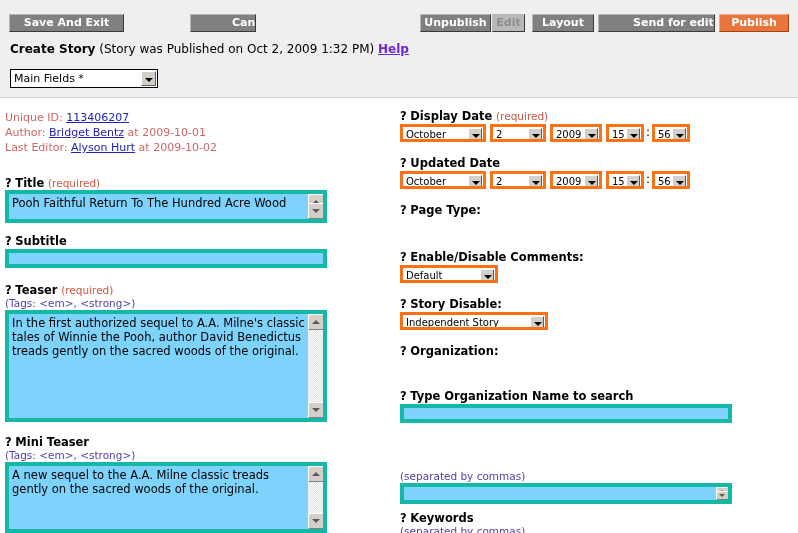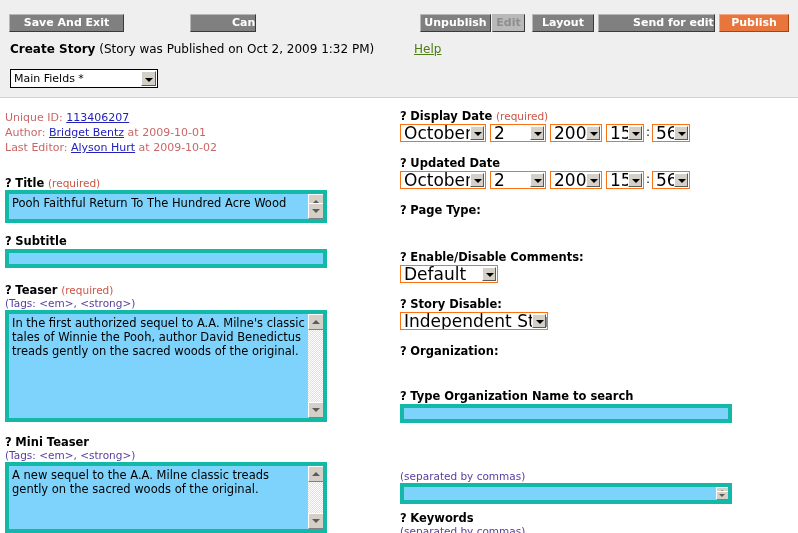--- a/index.html
+++ b/index.html
@@ -69,11 +69,10 @@
   #page-title { font-weight: bold; color: #000; }
   #publish-note { color: #000; font-weight: normal; }
   #help-link {
-    color: #4d7c0f;
+    color: #6d28d9;
     text-decoration: underline;
-    font-weight: normal;
-    cursor: pointer;
-    margin-left: 36px;
+    font-weight: bold;
+    cursor: pointer;
   }
 
   

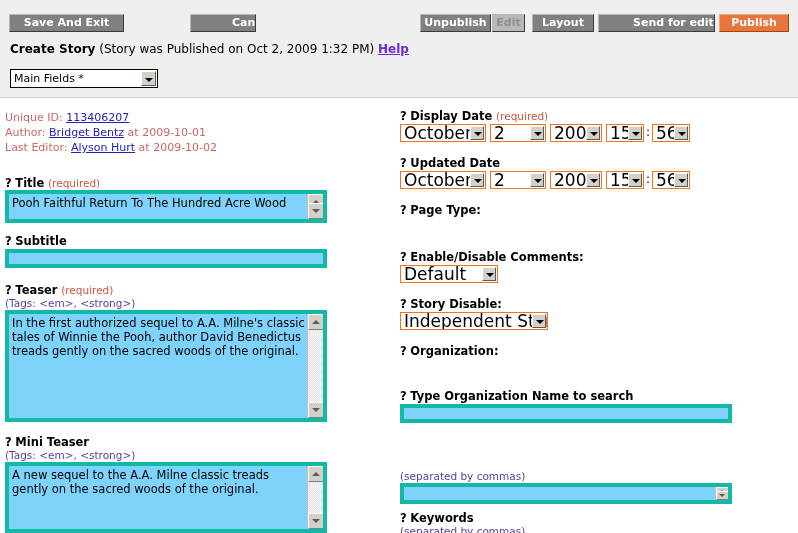--- a/index.html
+++ b/index.html
@@ -245,8 +245,8 @@
     position: absolute;
     height: 18px;
     background: #ffffff;
-    border: 1px solid #f97316;
-    font-size: 17px;
+    border: 3px solid #f97316;
+    font-size: 10px;
     line-height: 16px;
     padding-left: 3px;
     padding-right: 18px;

